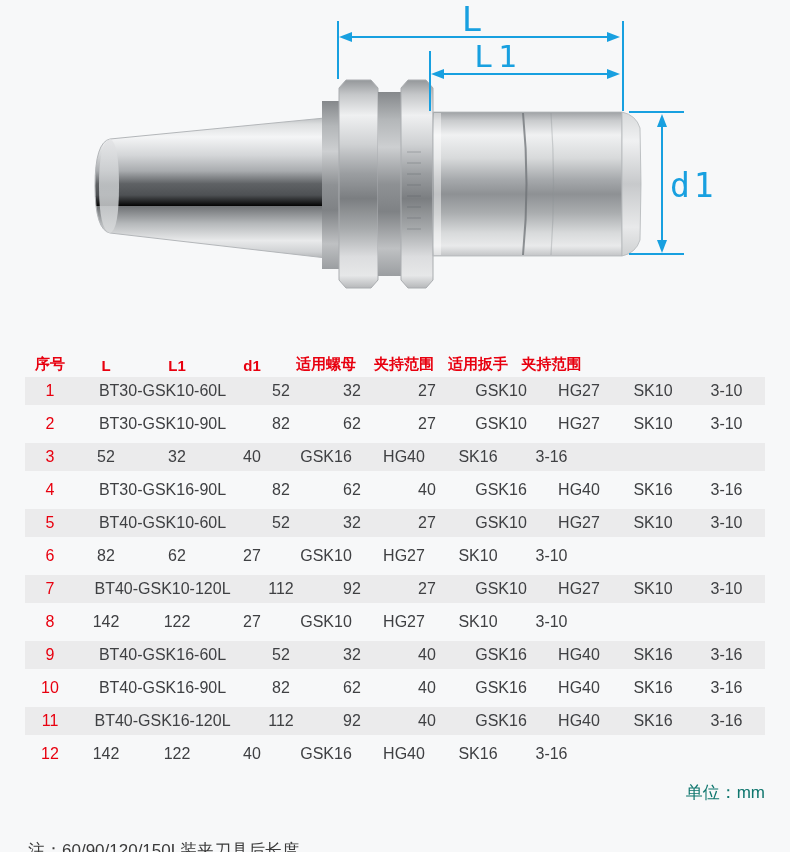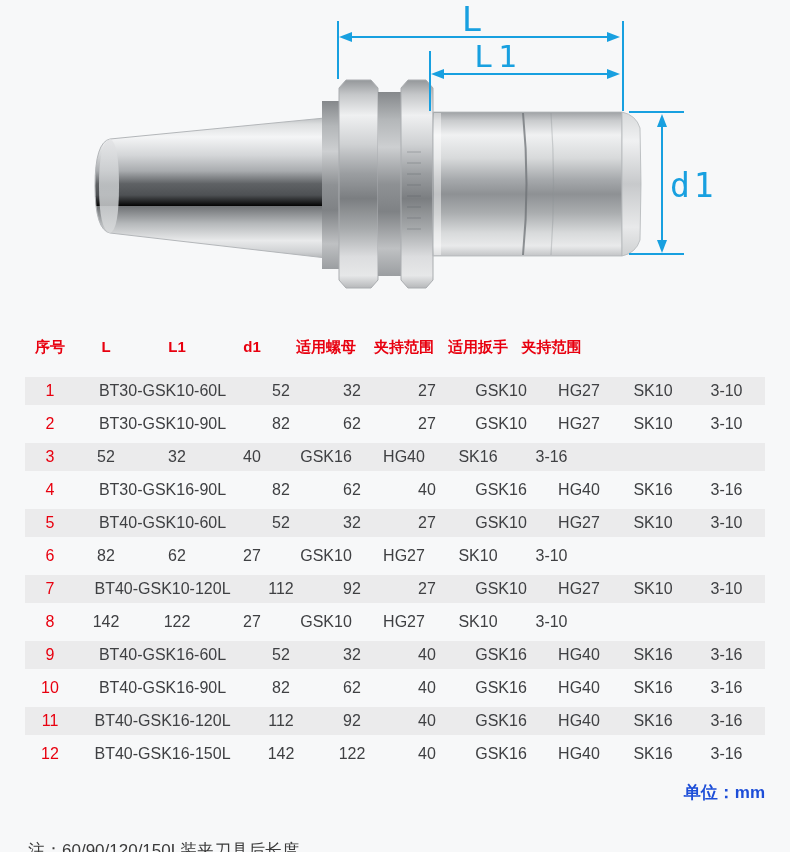--- a/index.html
+++ b/index.html
@@ -24,7 +24,7 @@
   }
   
   .spec-table{position:absolute;left:25px;top:338px;width:740px;}
-  .t-head{display:flex;height:36px;align-items:flex-start;}
+  .t-head{display:flex;height:36px;align-items:flex-end;}
   .t-head .cell{
     color:var(--red);font-weight:bold;font-size:15px;
   }

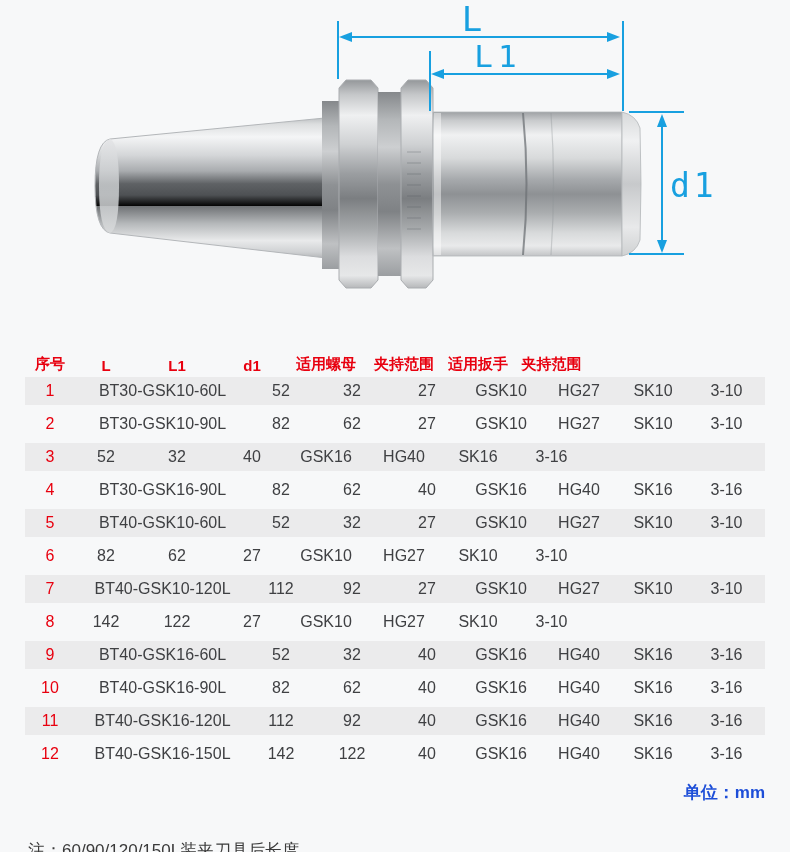--- a/index.html
+++ b/index.html
@@ -313,7 +313,6 @@
       </div>
       <div class="t-row">
         <div class="cell c0 idx">12</div>
-        <div class="cell c1">BT40-GSK16-150L</div>
         <div class="cell c2">142</div>
         <div class="cell c3">122</div>
         <div class="cell c4">40</div>

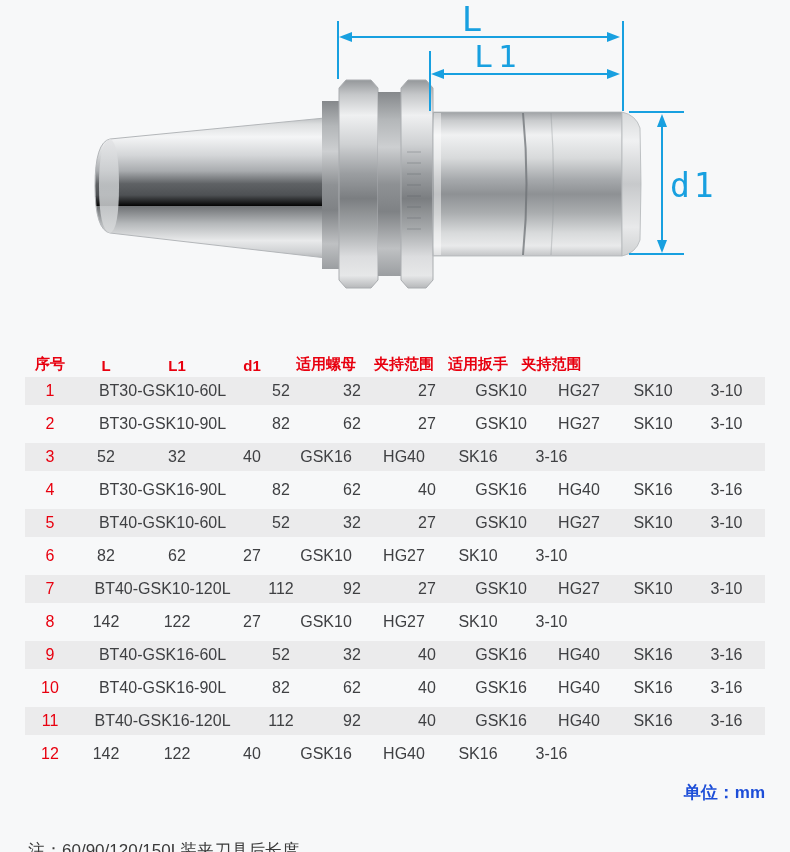--- a/index.html
+++ b/index.html
@@ -49,7 +49,7 @@
   }
   .unit{
     position:absolute;right:25px;top:778px;
-    font-size:17px;line-height:29px;color:#1d4ed8;font-weight:bold;
+    font-size:17px;line-height:29px;color:#0f766e;font-weight:normal;
   }
 </style>
 </head>

